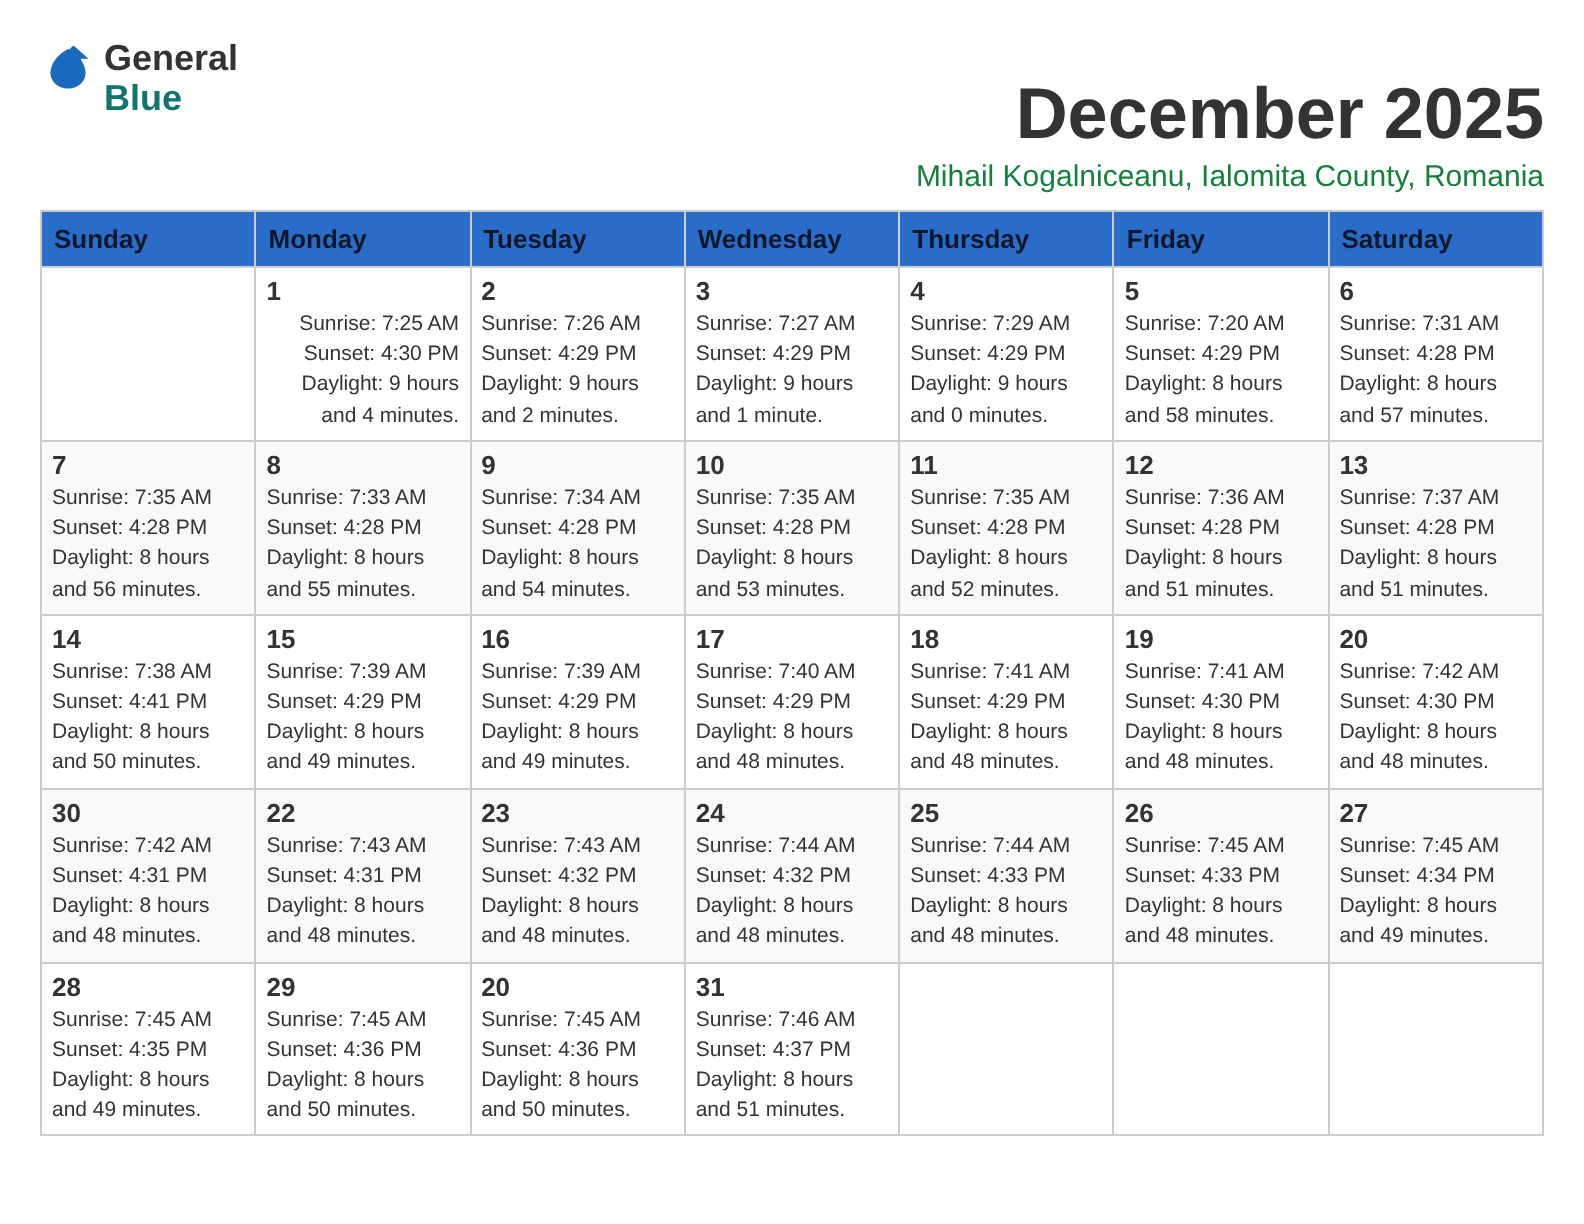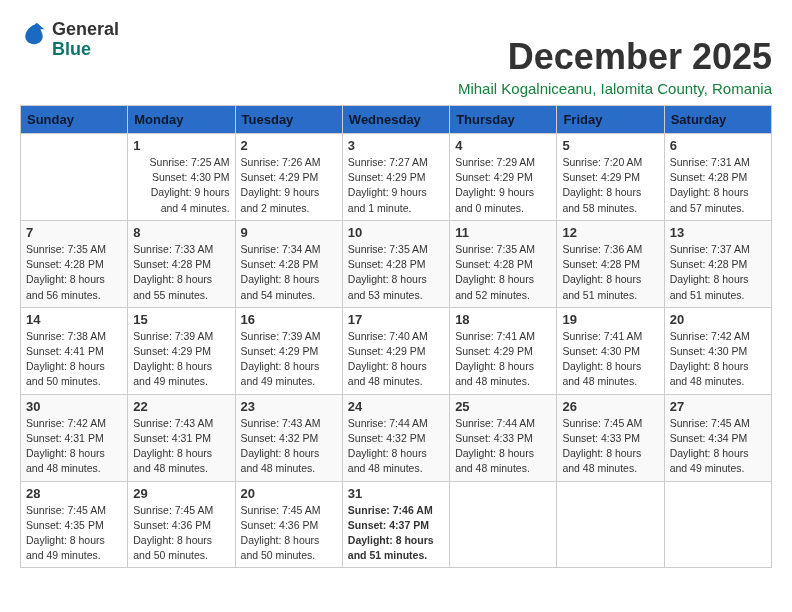--- a/index.html
+++ b/index.html
@@ -343,7 +343,7 @@
         </td>
         <td>
           <div class="day-number">31</div>
-          <div class="day-info" style="white-space: pre-line; font-weight: bold;">Sunrise: 7:46 AM
+          <div class="day-info" style="white-space: pre-line;">Sunrise: 7:46 AM
 Sunset: 4:37 PM
 Daylight: 8 hours
 and 51 minutes.</div>

